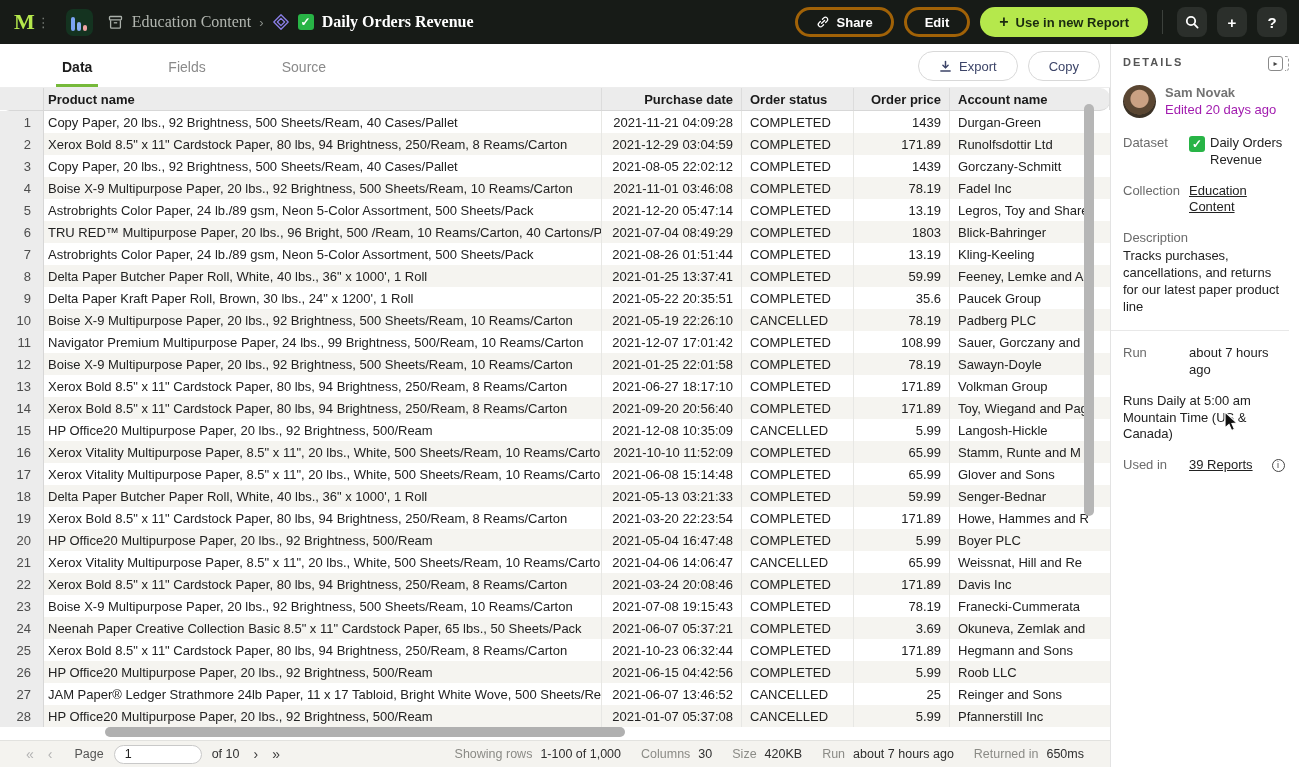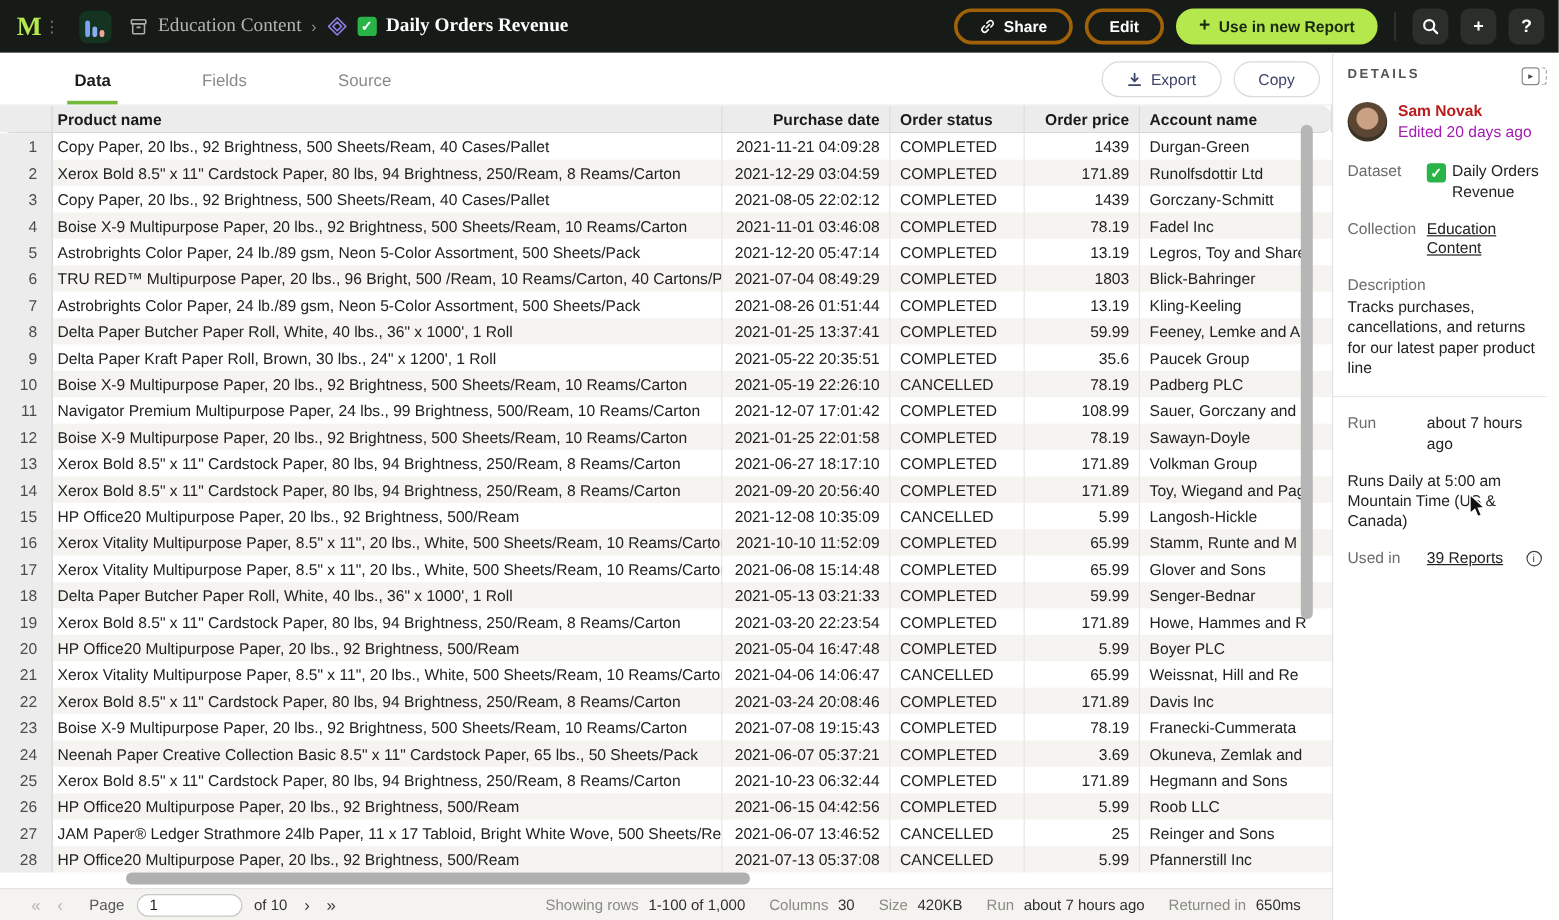--- a/index.html
+++ b/index.html
@@ -78,7 +78,7 @@
   .author-row { display:flex; gap:9px; margin-bottom:16px; }
   .avatar { width:33px; height:33px; border-radius:50%; flex:0 0 33px;
             background:radial-gradient(circle at 50% 42%, #caa183 0 34%, #5a4632 38% 62%, #3c3226 63% 100%); }
-  .author-name { font-weight:bold; color:#b91c1c; line-height:1.25; }
+  .author-name { font-weight:bold; color:#737373; line-height:1.25; }
   .author-edited { color:#a21caf; line-height:1.35; }
   .kv { display:flex; margin-bottom:14px; }
   .kv .k { width:66px; flex:0 0 66px; color:#6b6b6b; }

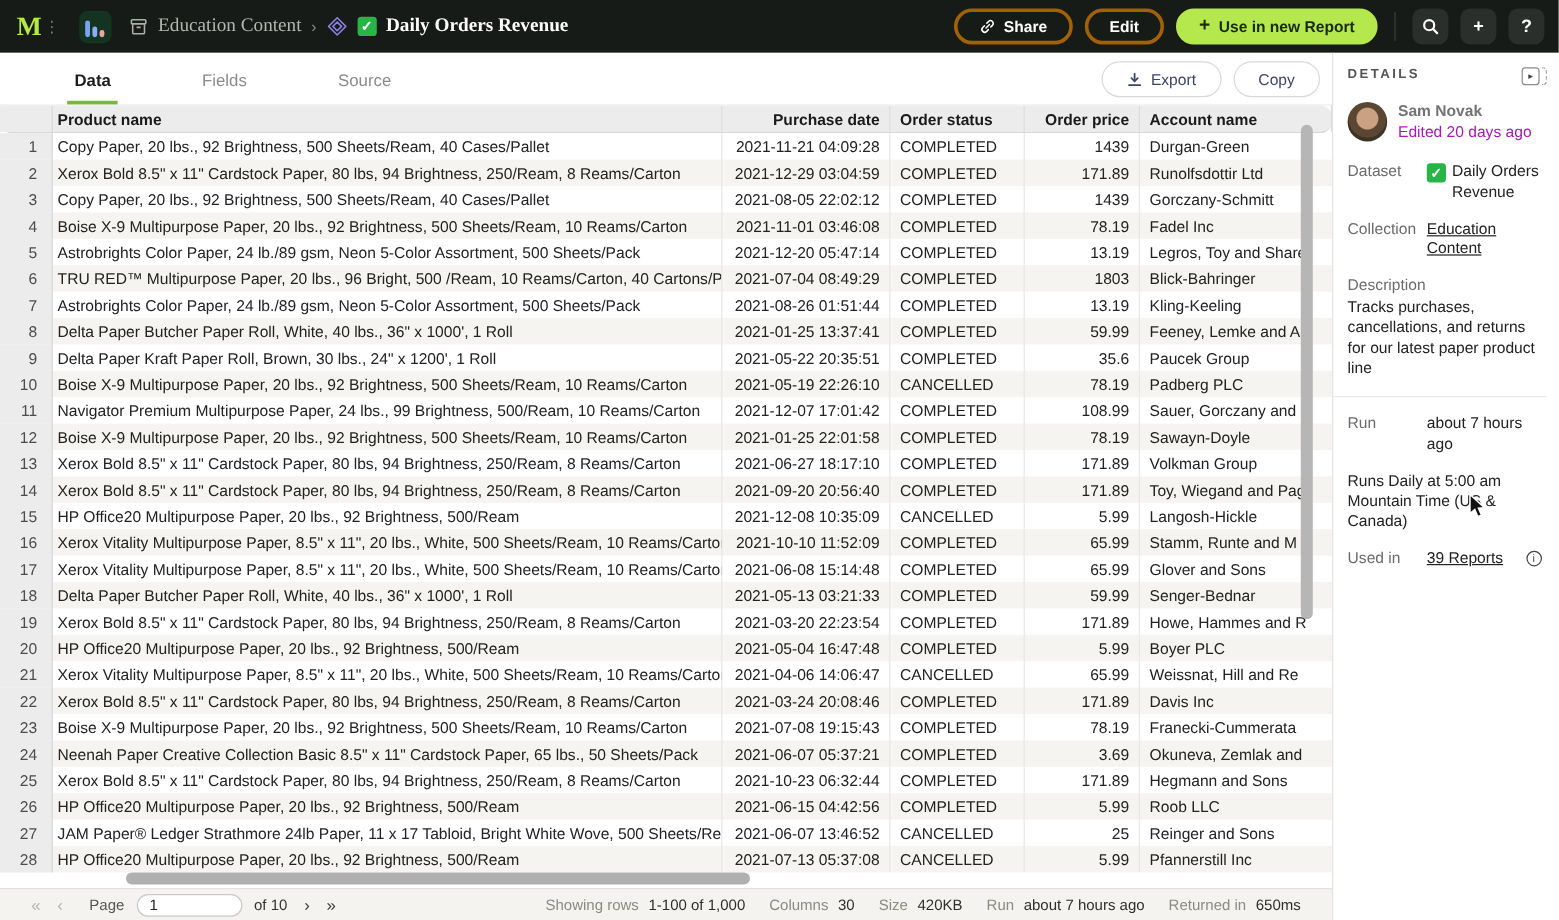--- a/index.html
+++ b/index.html
@@ -416,7 +416,7 @@
             <div class="trow even">
               <span class="cell c-num">28</span>
               <span class="cell c-product">HP Office20 Multipurpose Paper, 20 lbs., 92 Brightness, 500/Ream</span>
-              <span class="cell c-date">2021-07-13 05:37:08</span>
+              <span class="cell c-date">2021-01-07 05:37:08</span>
               <span class="cell c-status">CANCELLED</span>
               <span class="cell c-price">5.99</span>
               <span class="cell c-account">Pfannerstill Inc</span>

